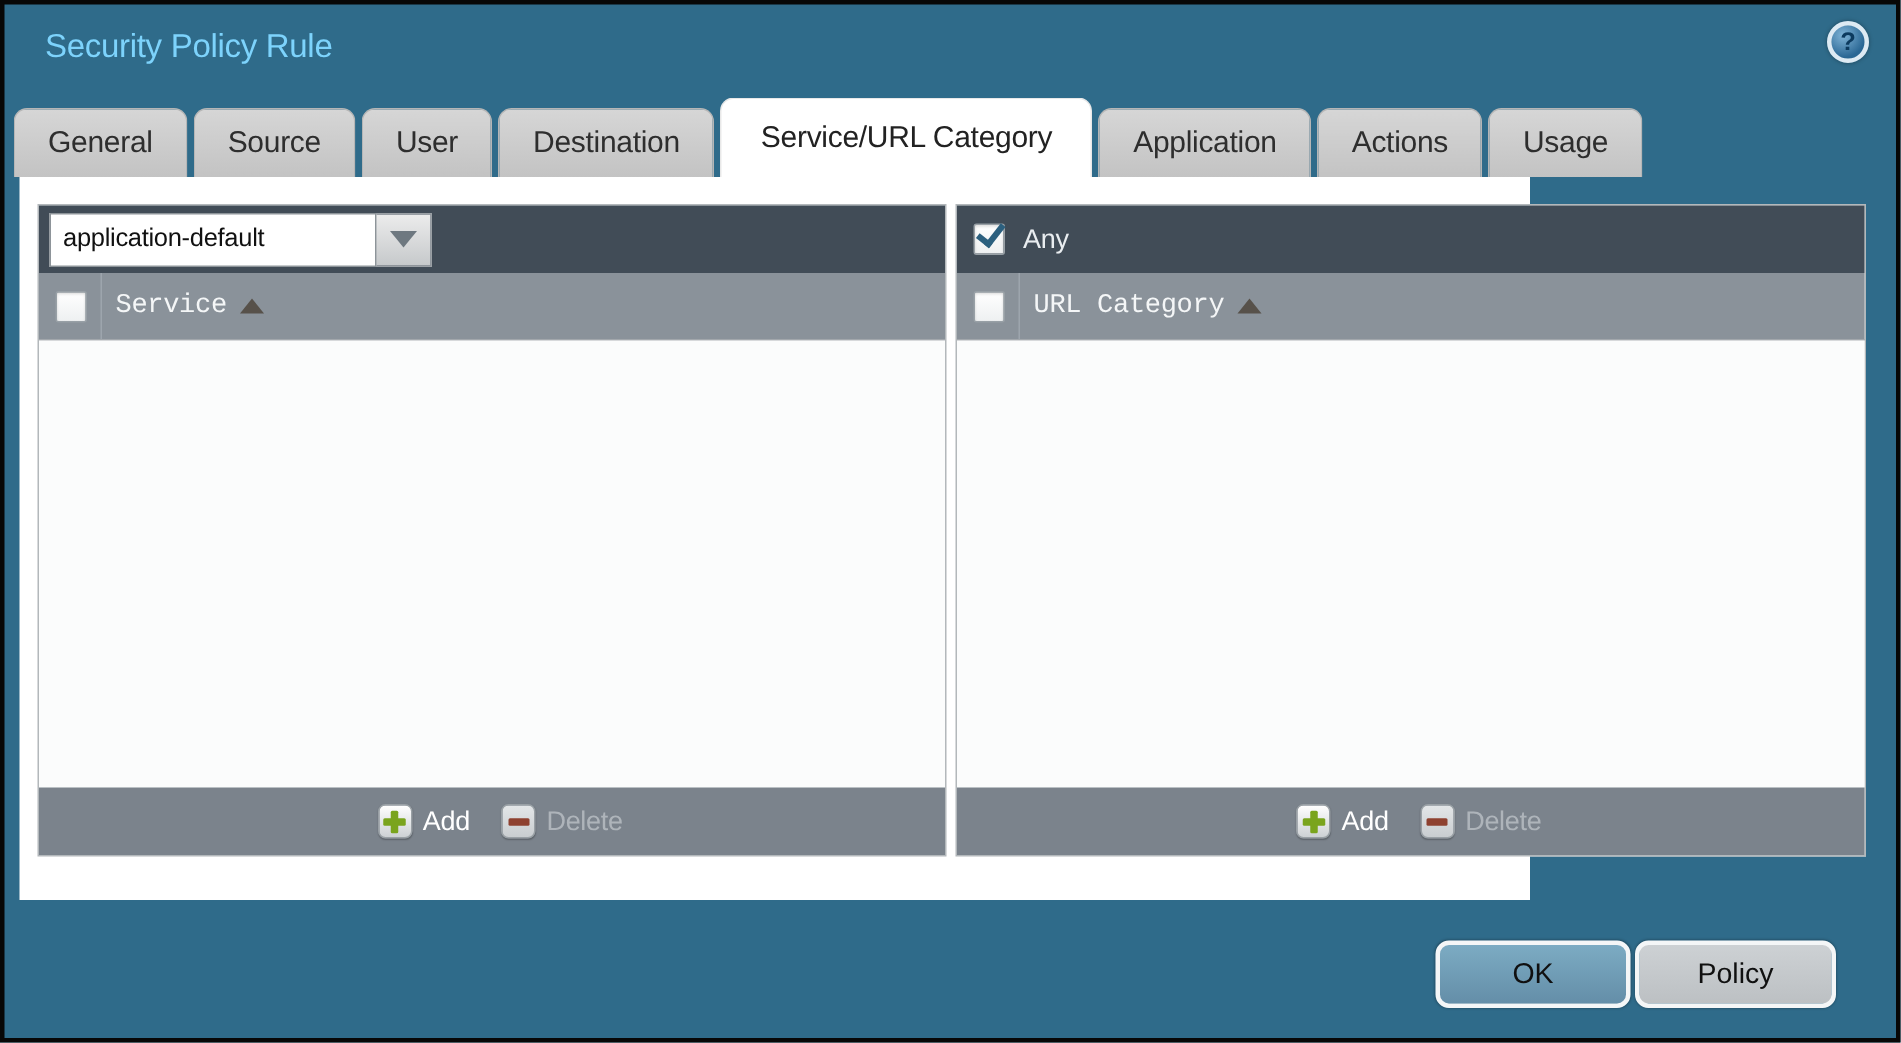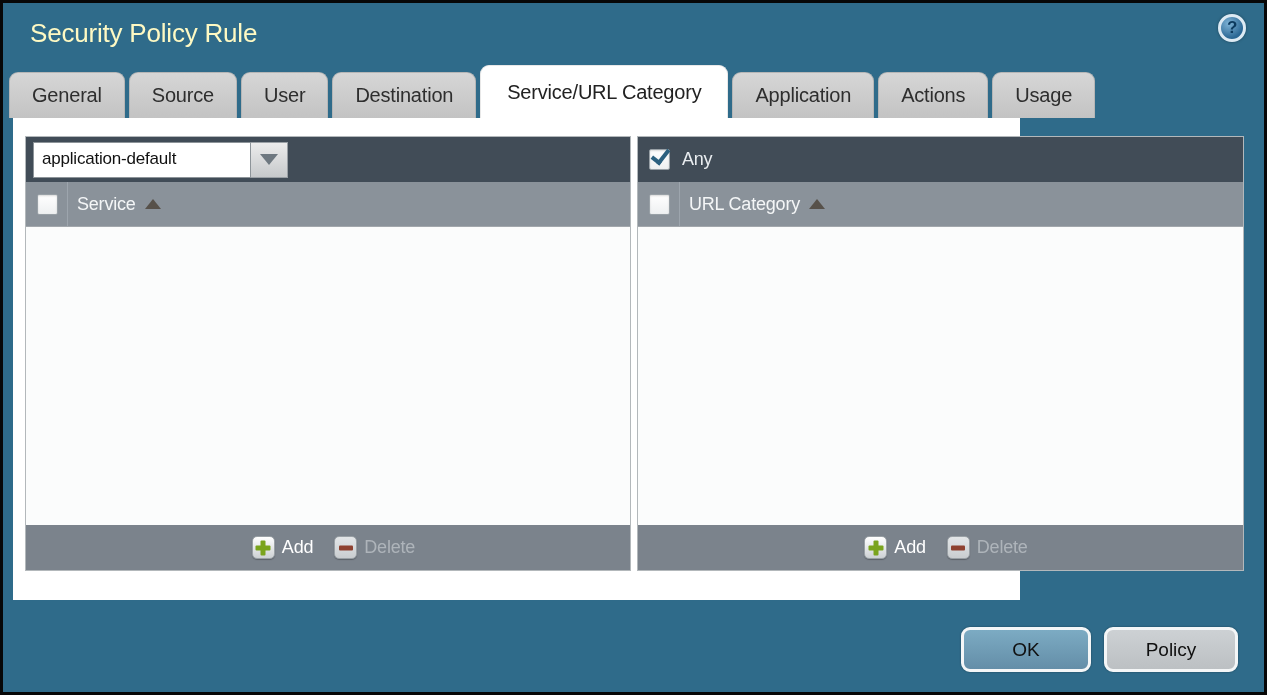--- a/index.html
+++ b/index.html
@@ -17,7 +17,7 @@
   .titlebar { position: absolute; left: 0; top: 0; right: 0; height: 62px; }
   .title {
     position: absolute; left: 27px; top: 15px;
-    font-size: 26px; color: #fef9c3;
+    font-size: 22px; color: #7dd3fc;
   }
   .help {
     position: absolute; right: 18px; top: 11px;

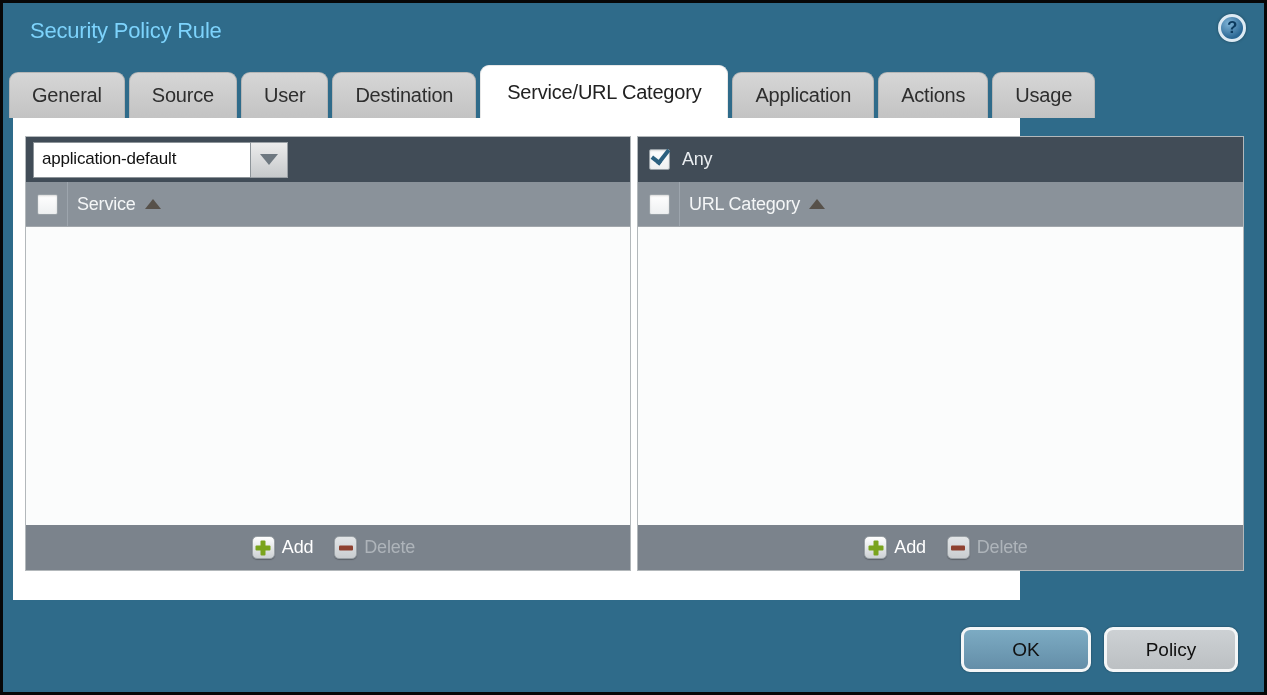--- a/index.html
+++ b/index.html
@@ -108,7 +108,7 @@
     display: flex; align-items: center; padding-left: 11px;
   }
   .thead .sep { width: 1px; height: 100%; background: #9da5ad; margin-left: 9px; }
-  .th-label { margin-left: 9px; font-size: 18px; color: #f4f6f7; cursor: pointer; }
+  .th-label { margin-left: 9px; font-size: 18px; color: #f4f6f7; cursor: pointer; font-family: Liberation Mono, monospace; }
   .sort-asc {
     width: 0; height: 0; margin-left: 9px;
     border-left: 8px solid transparent; border-right: 8px solid transparent;

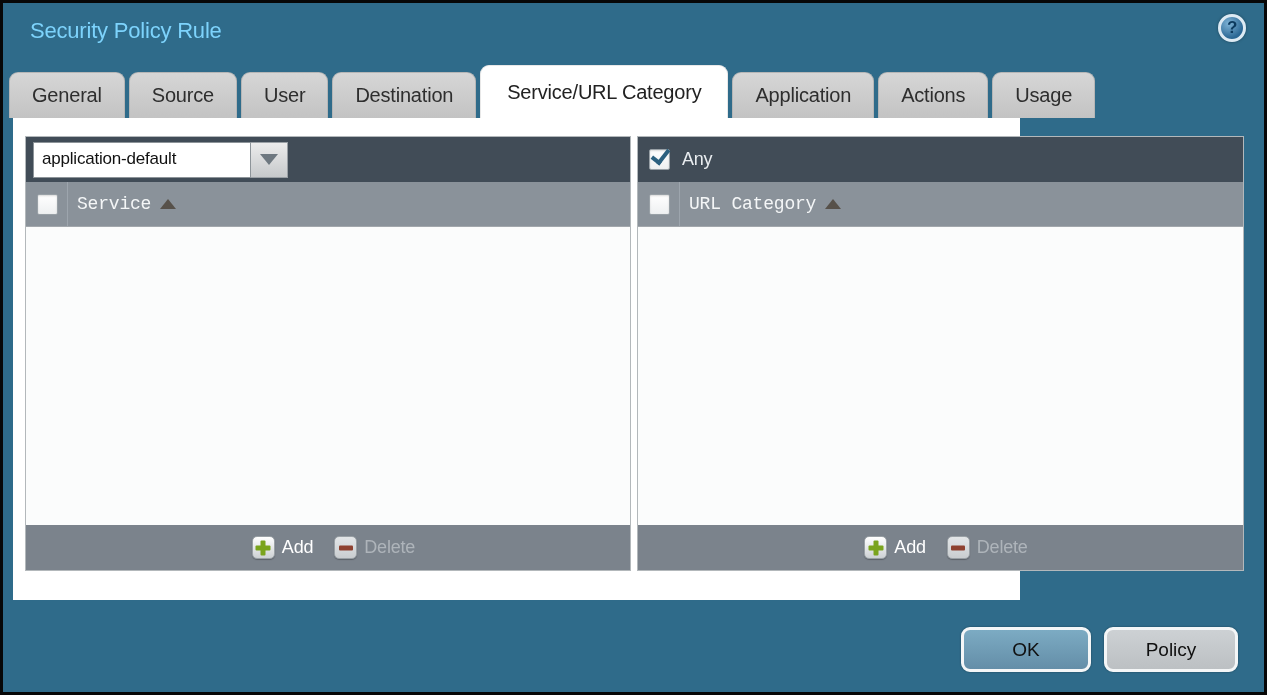--- a/index.html
+++ b/index.html
@@ -141,8 +141,8 @@
 
   
   .actionbar {
-    position: absolute; top: 624px; right: 26px;
-    display: flex; gap: 13px;
+    position: absolute; top: 624px; right: 40px;
+    display: flex; gap: 3px;
   }
   .dlg-btn {
     height: 45px; border-radius: 9px;

